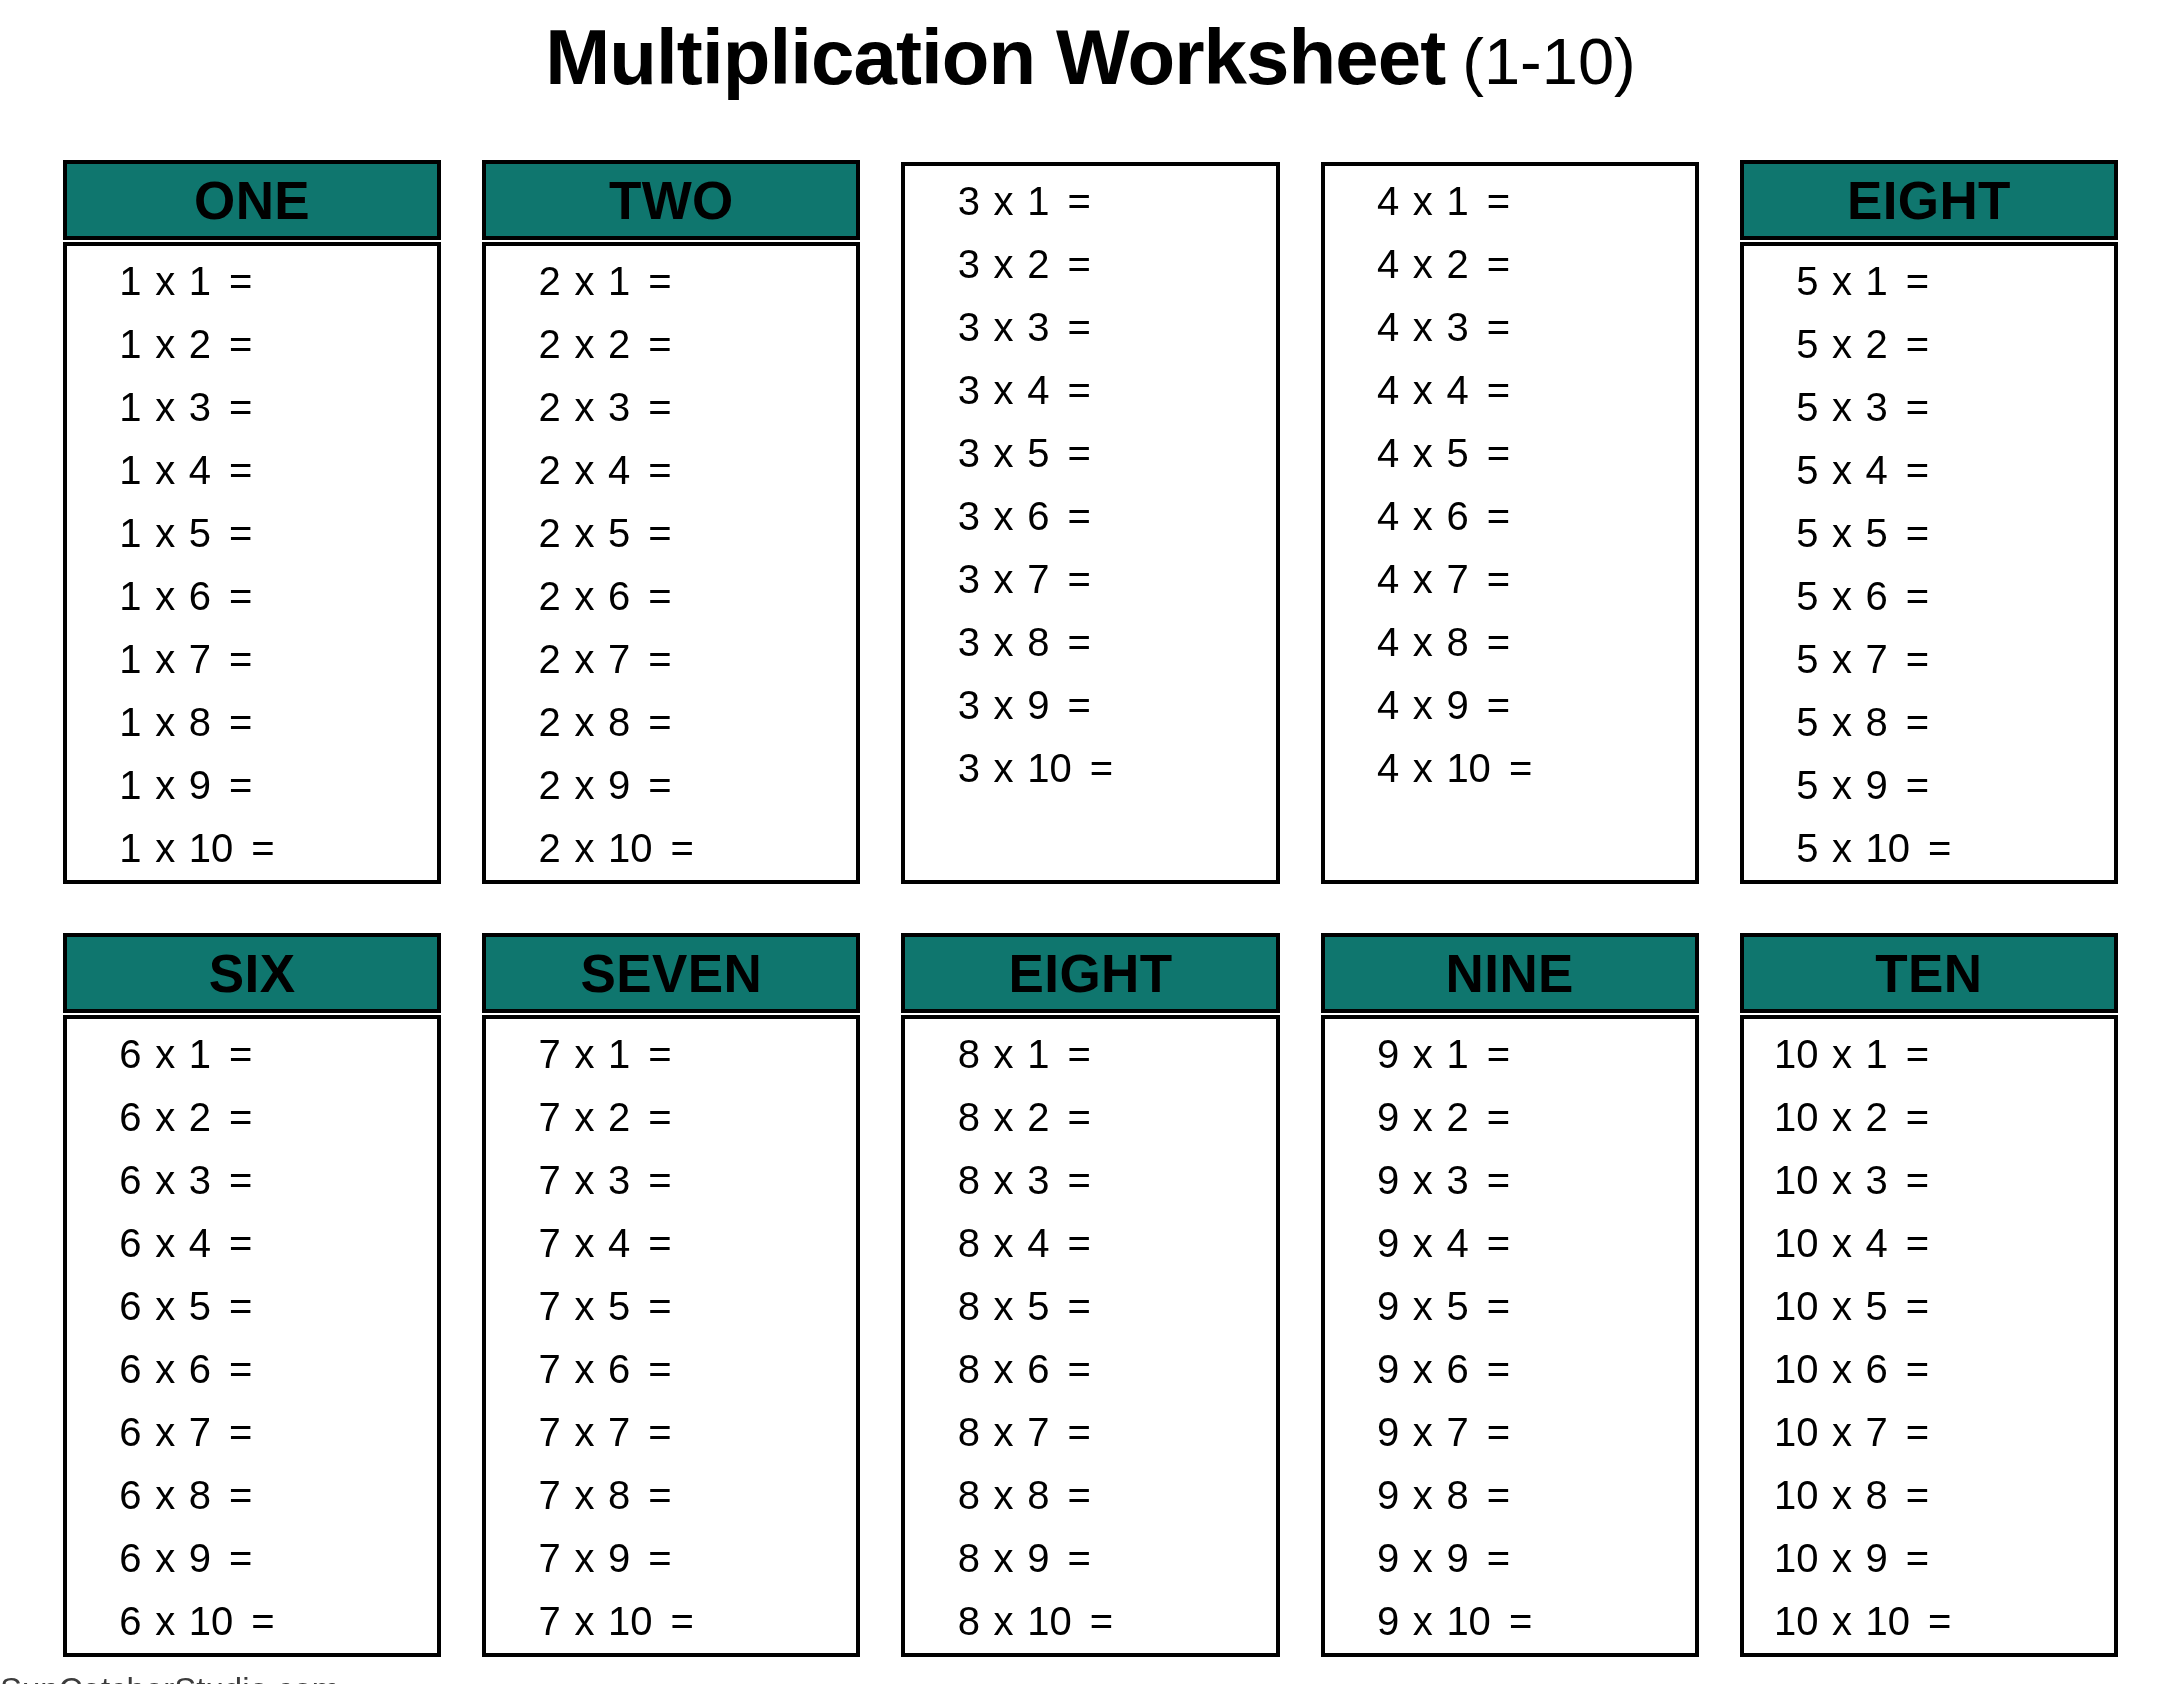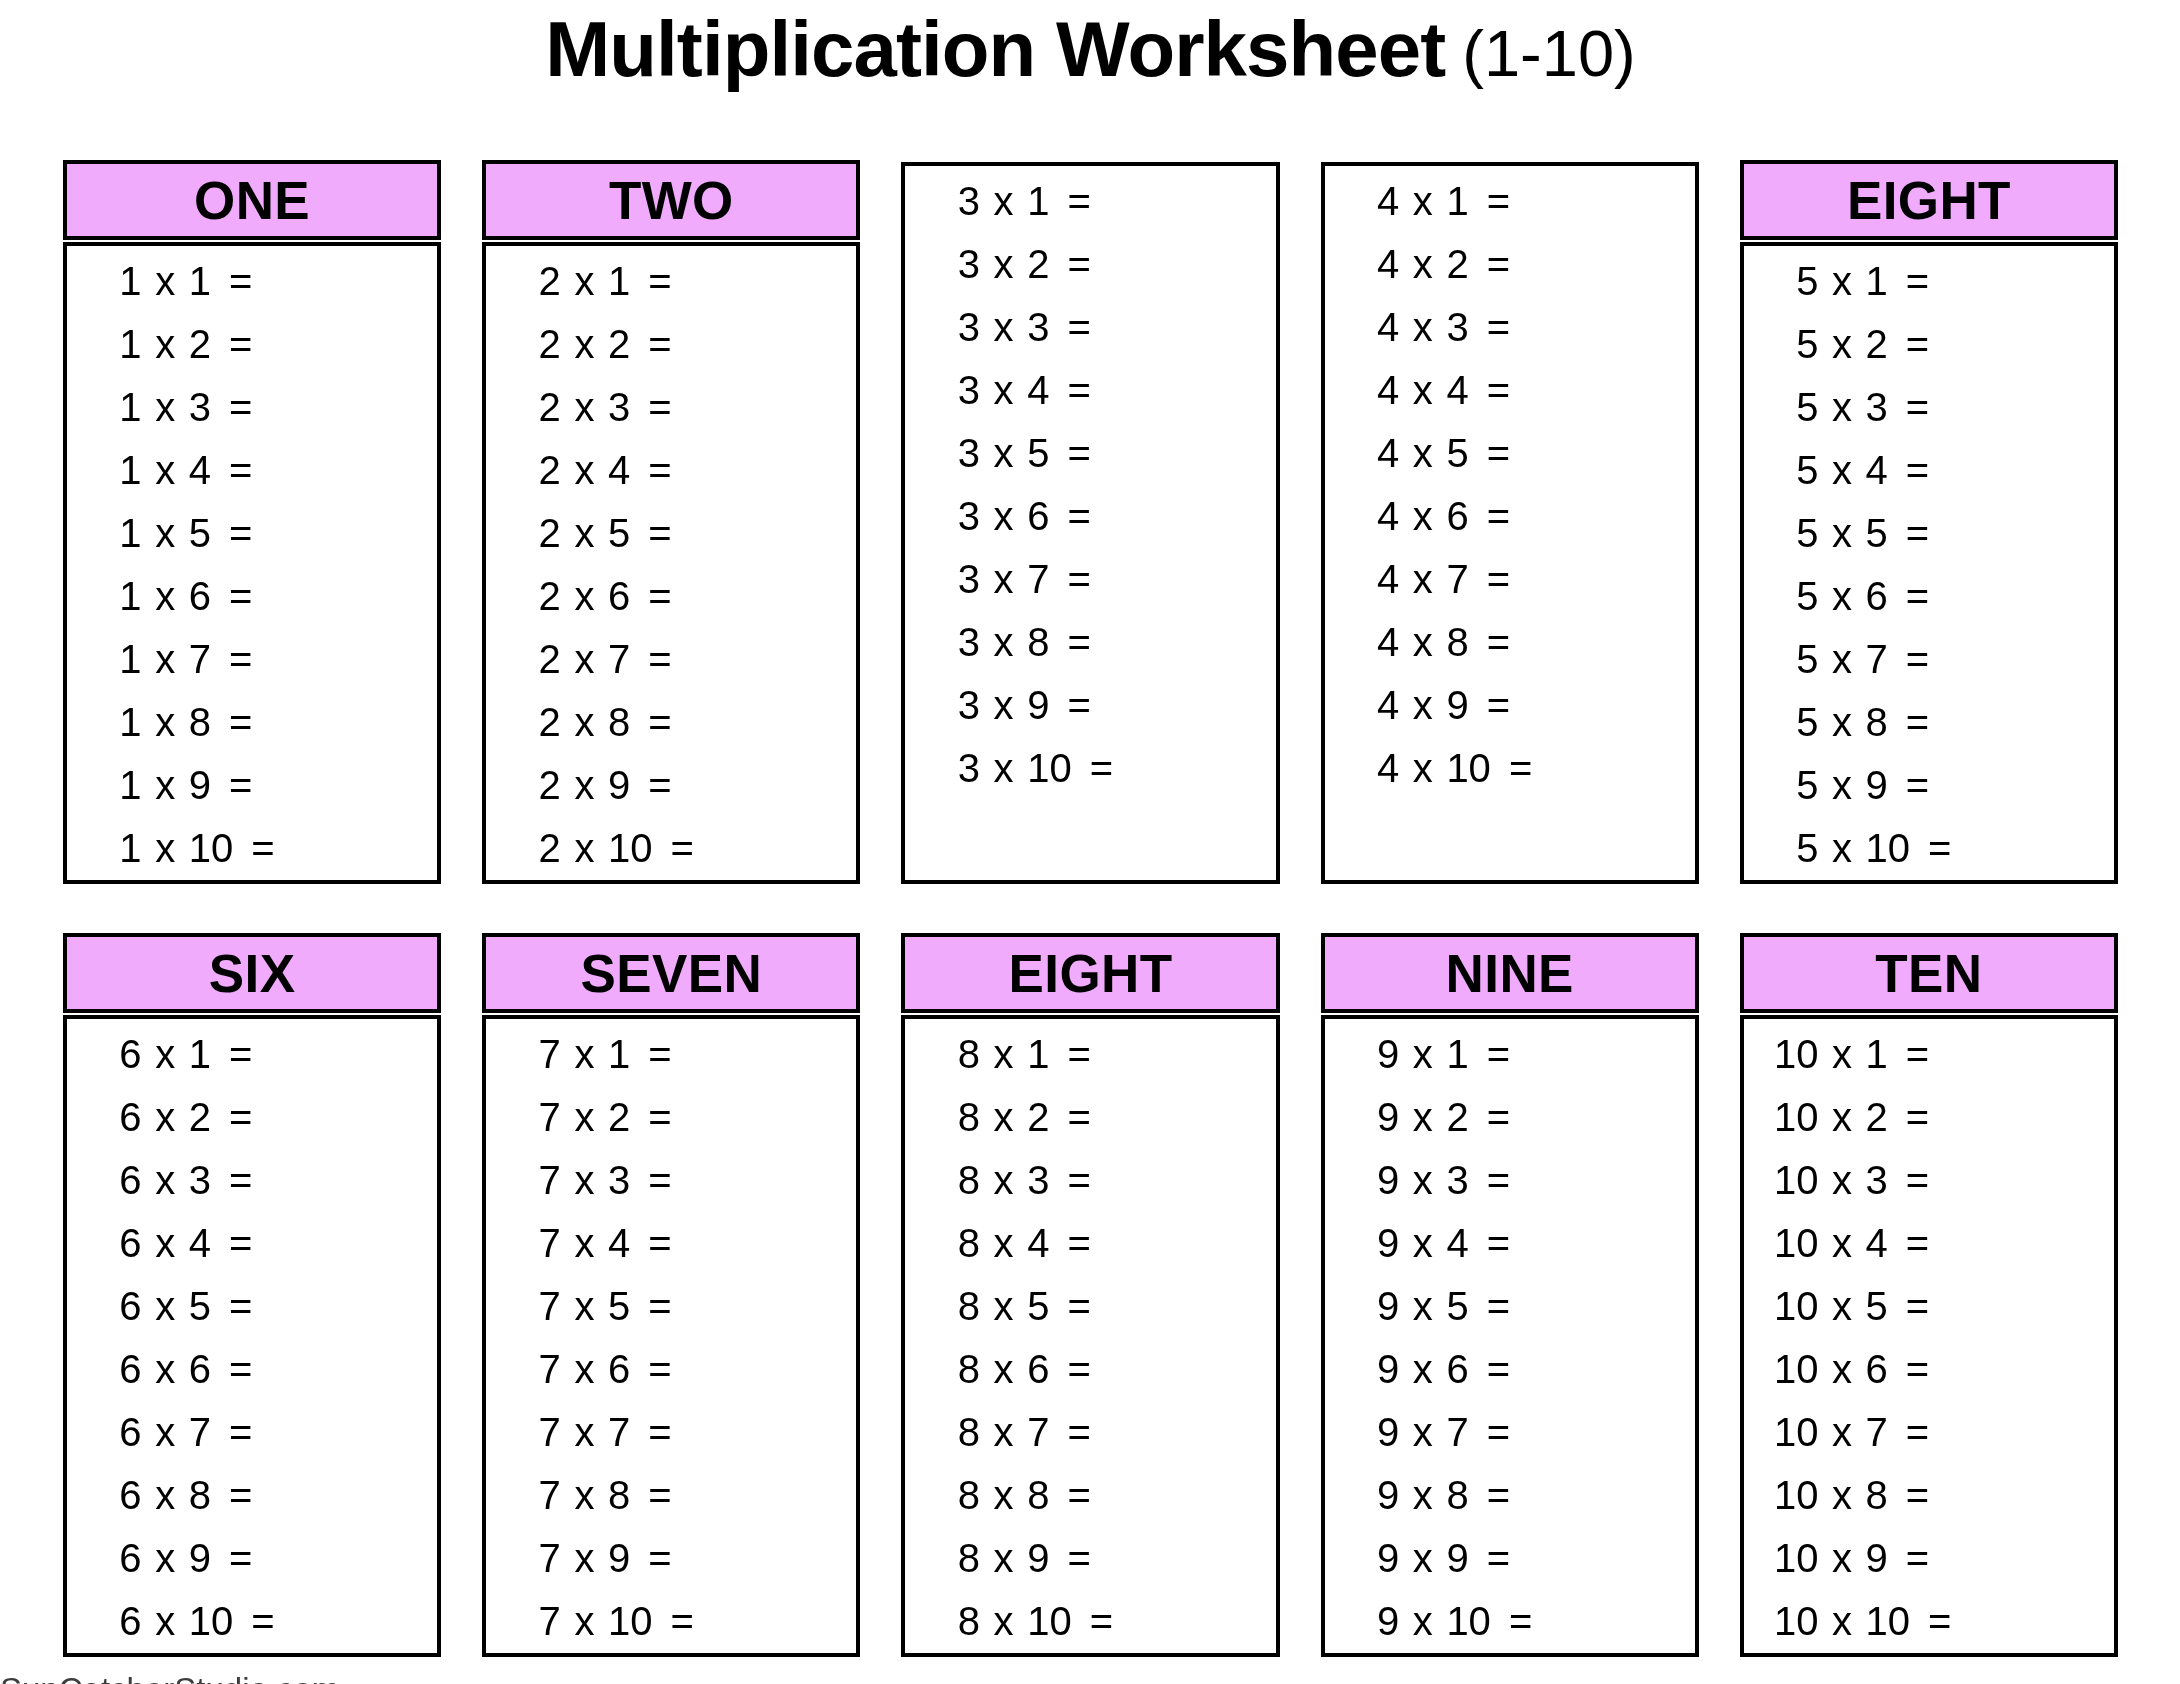--- a/index.html
+++ b/index.html
@@ -19,7 +19,7 @@
   .title {
     text-align: center;
     height: 160px;
-    padding-top: 4px;
+    padding-top: 12px;
     box-sizing: border-box;
     white-space: nowrap;
   }

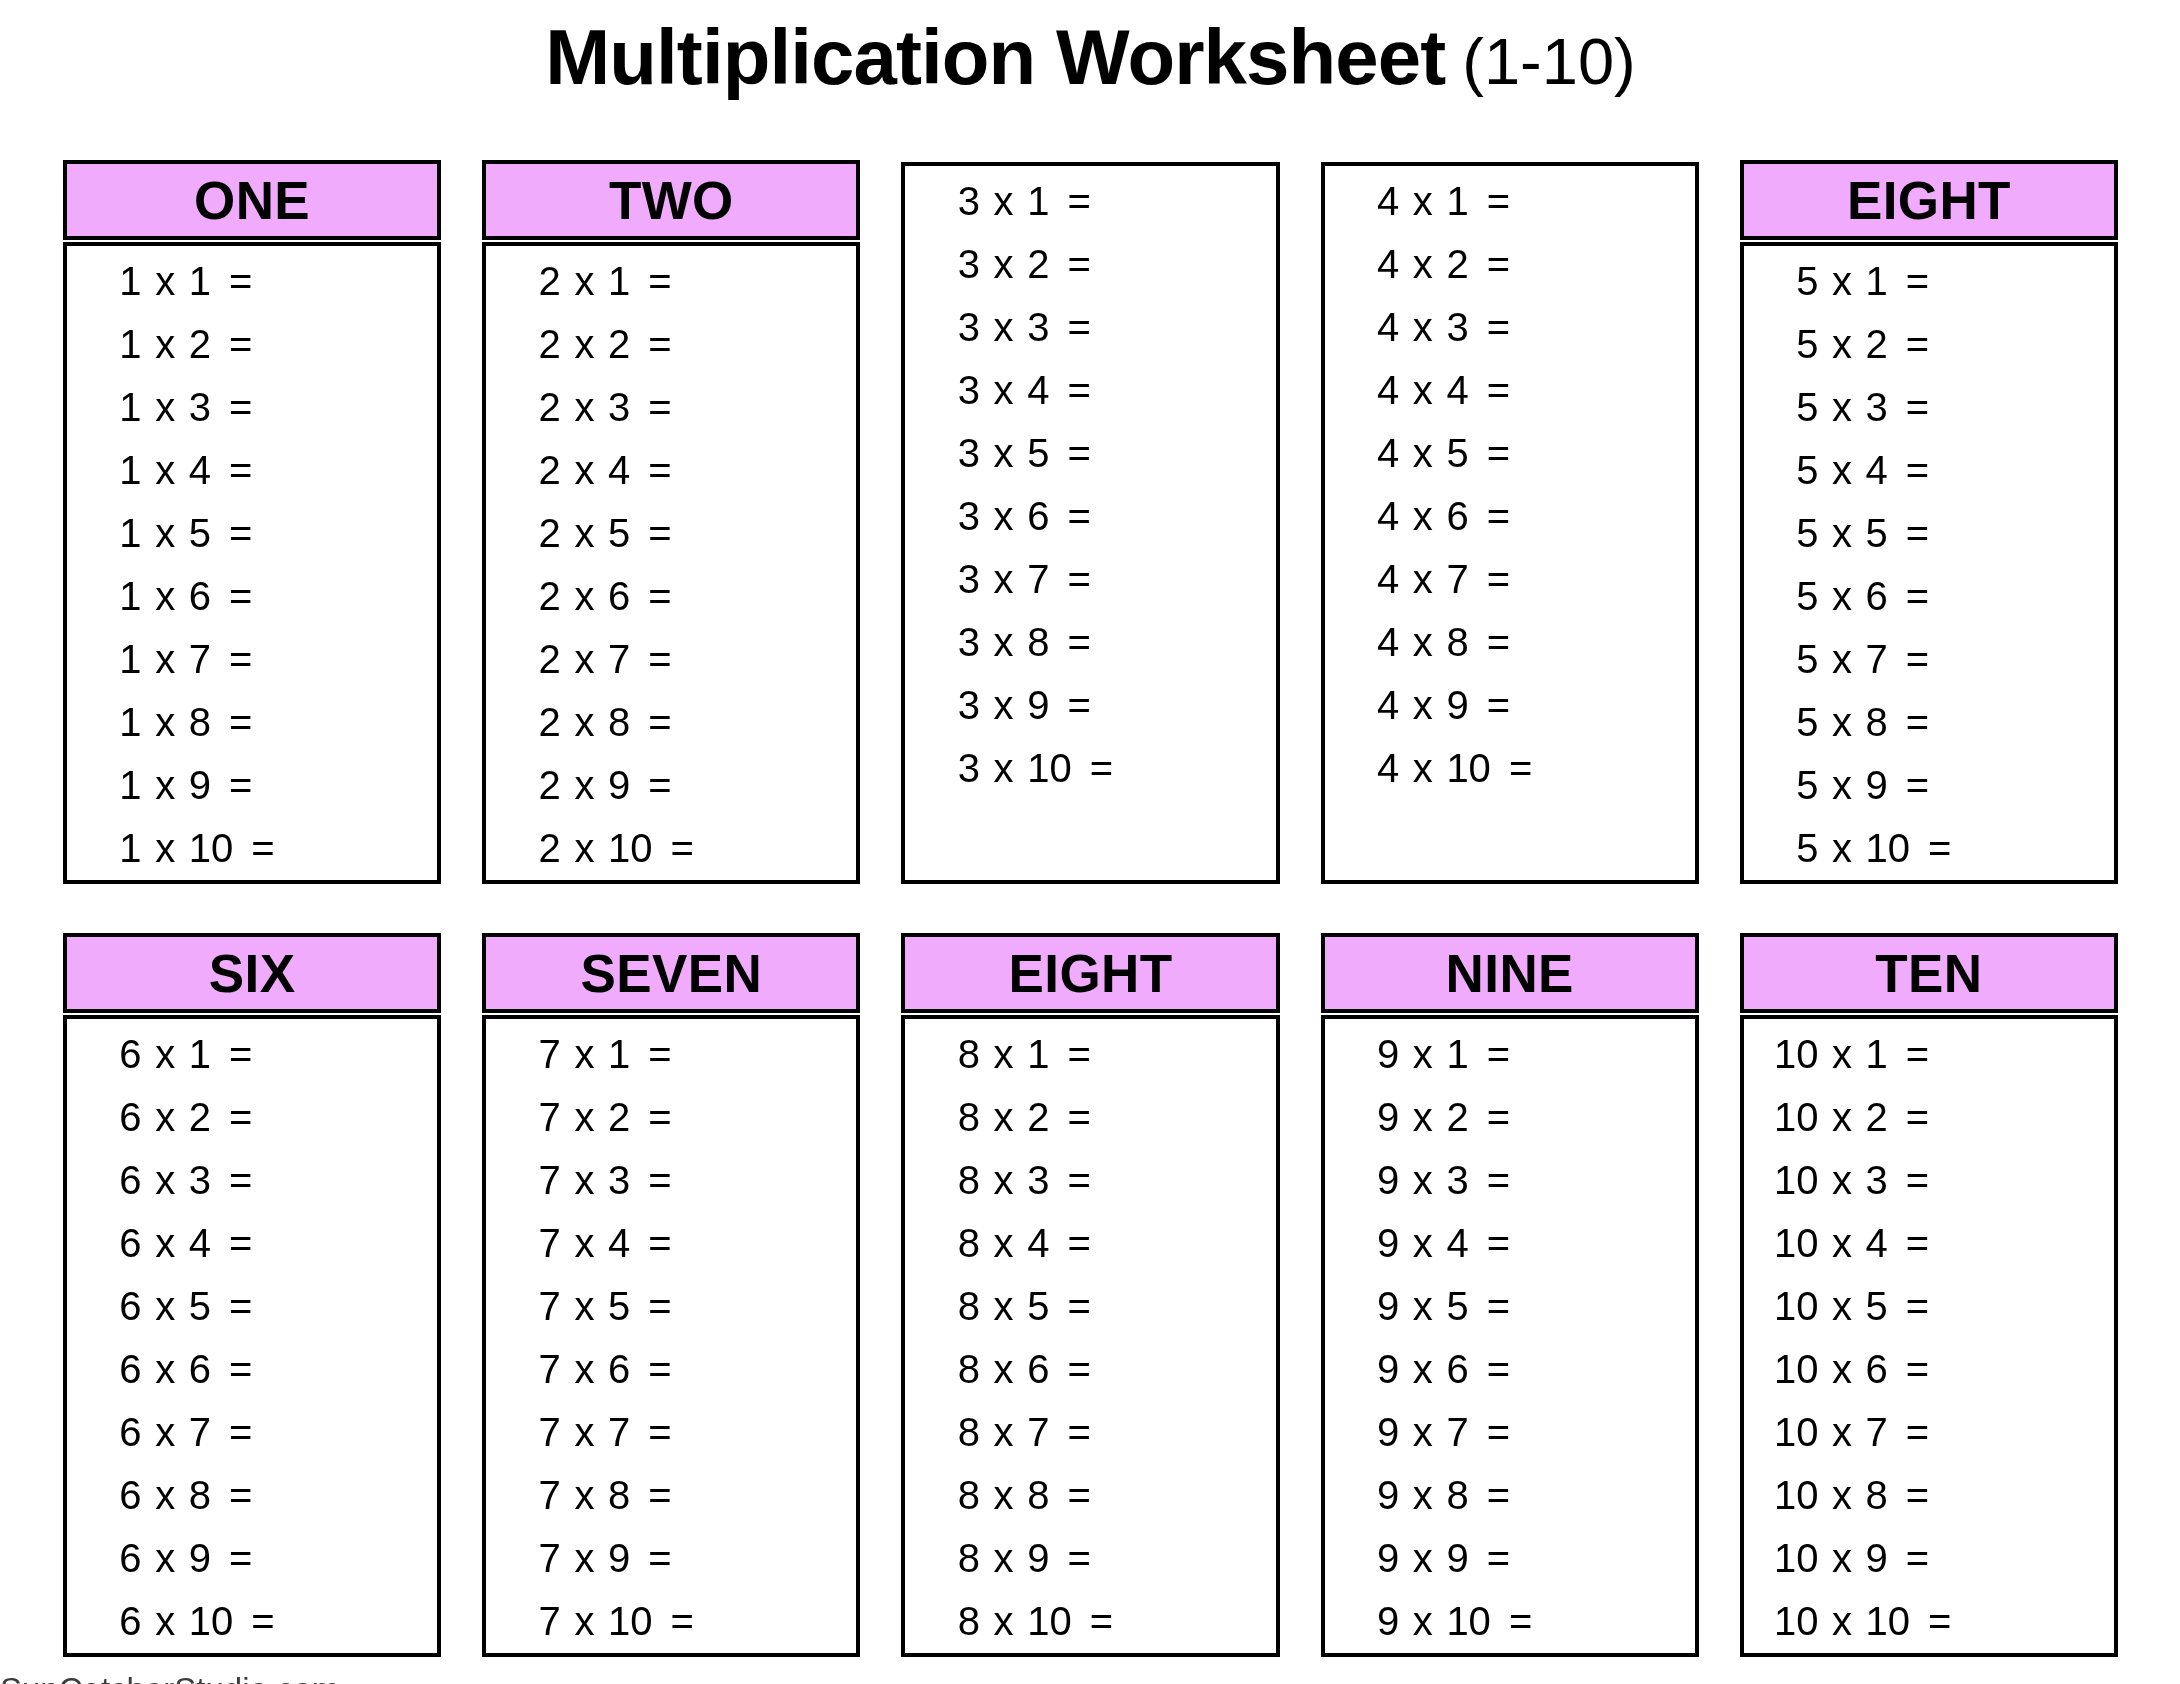--- a/index.html
+++ b/index.html
@@ -56,7 +56,7 @@
     font-size: 53px;
     font-weight: bold;
     letter-spacing: 0.4px;
-    background: #f0abfc;
+    background: #0f766e;
   }
   .box-body {
     border: 4.3px solid #000000;

